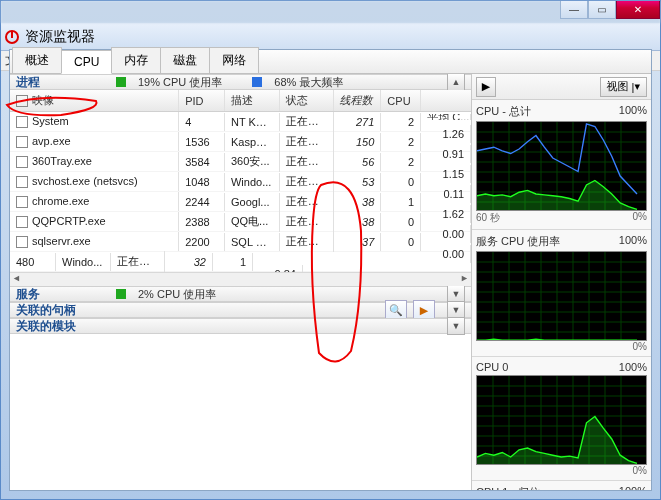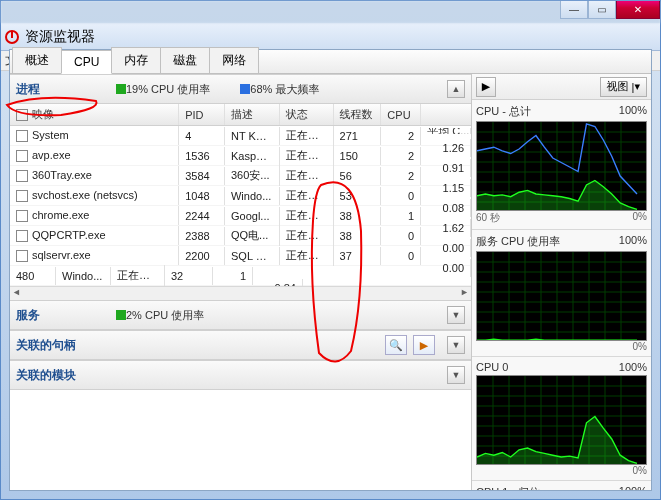--- a/index.html
+++ b/index.html
@@ -24,7 +24,7 @@
 .right { width: 180px; border-left: 1px solid #c8c8c8; background:#f8f8f8; display:flex; flex-direction:column; }
 
 
-.sectionhdr { height: 30px; background: linear-gradient(#fafafa,#e8e8e8); border-bottom: 1px solid #d0d0d0; border-top:1px solid #d0d0d0; display:flex; align-items:center; padding:0 6px; gap:30px; }
+.sectionhdr { height: 16px; background: linear-gradient(#fafafa,#e8e8e8); border-bottom: 1px solid #d0d0d0; border-top:1px solid #d0d0d0; display:flex; align-items:center; padding:0 6px; gap:30px; }
 .sectionhdr .name { font-weight: bold; color:#205090; width:70px; }
 .stat { display:flex; align-items:center; gap:0; font-size:11px; color:#333; }
 .sq { width:10px; height:10px; }

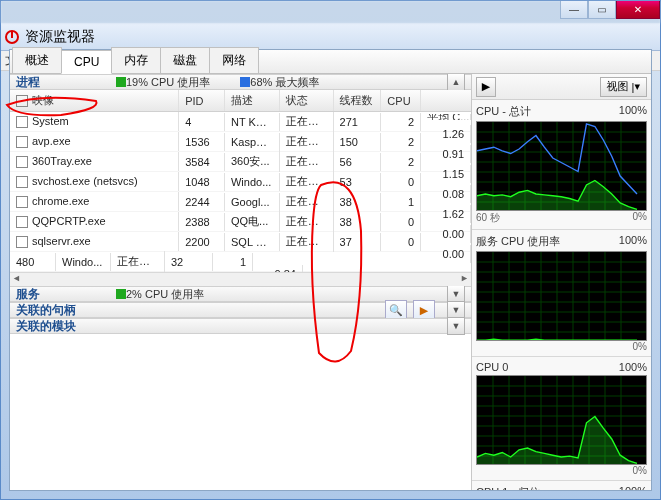--- a/index.html
+++ b/index.html
@@ -26,7 +26,7 @@
 
 .sectionhdr { height: 16px; background: linear-gradient(#fafafa,#e8e8e8); border-bottom: 1px solid #d0d0d0; border-top:1px solid #d0d0d0; display:flex; align-items:center; padding:0 6px; gap:30px; }
 .sectionhdr .name { font-weight: bold; color:#205090; width:70px; }
-.stat { display:flex; align-items:center; gap:0; font-size:11px; color:#333; }
+.stat { display:flex; align-items:center; gap:12px; font-size:11px; color:#333; }
 .sq { width:10px; height:10px; }
 .chev { margin-left:auto; width:18px; height:18px; border:1px solid #b0b0b0; background:linear-gradient(#fff,#e0e0e0); display:flex; align-items:center; justify-content:center; font-size:9px; color:#555; cursor:pointer; }
 

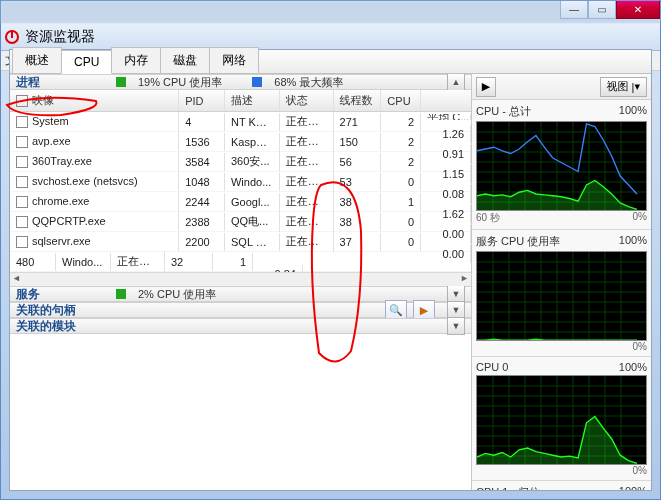--- a/index.html
+++ b/index.html
@@ -34,7 +34,7 @@
 .gridhdr { height: 22px; display:flex; background: linear-gradient(#fdfdfd,#e8e8e8); border-bottom:1px solid #d0d0d0; }
 .gridhdr .col, .row .col { padding: 3px 6px; border-right:1px solid #e0e0e0; font-size:11px; overflow:hidden; white-space:nowrap; text-overflow:ellipsis; }
 .gridhdr .col { color:#333; display:flex; align-items:center; }
-.col.c0{width:170px;} .col.c1{width:46px;} .col.c2{width:55px;} .col.c3{width:54px;} .col.c4{width:48px; text-align:left;} .col.c5{width:40px; text-align:right;} .col.c6{width:50px; text-align:right;margin-top:24px;}
+.col.c0{width:170px;} .col.c1{width:46px;} .col.c2{width:55px;} .col.c3{width:54px;} .col.c4{width:48px; text-align:right;font-style:italic;} .col.c5{width:40px; text-align:right;} .col.c6{width:50px; text-align:right;margin-top:24px;}
 .rows { overflow-y:auto; }
 .row { display:flex; height:20px; align-items:center; border-bottom:1px solid #f4f4f4; }
 .row .col { font-size:11px; color:#222; }

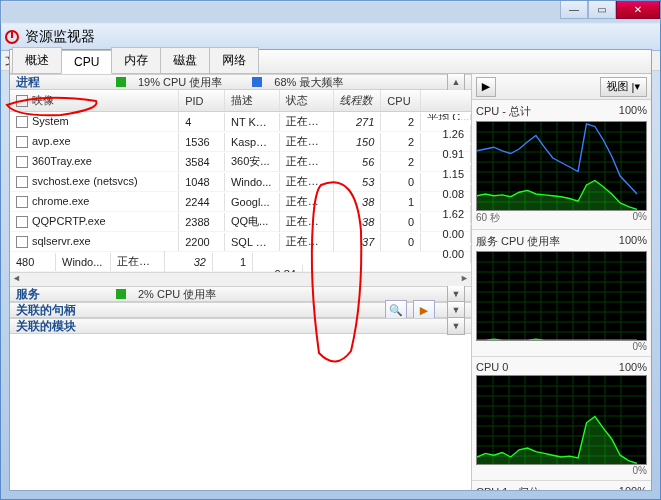--- a/index.html
+++ b/index.html
@@ -152,7 +152,7 @@
               <div class="col c3">正在运行</div>
               <div class="col c4">53</div>
               <div class="col c5">0</div>
-              <div class="col c6">0.08</div>
+              <div class="col c6">0.11</div>
             </div>
             <div class="row">
               <div class="col c0"><span class="cb"></span>chrome.exe</div>

